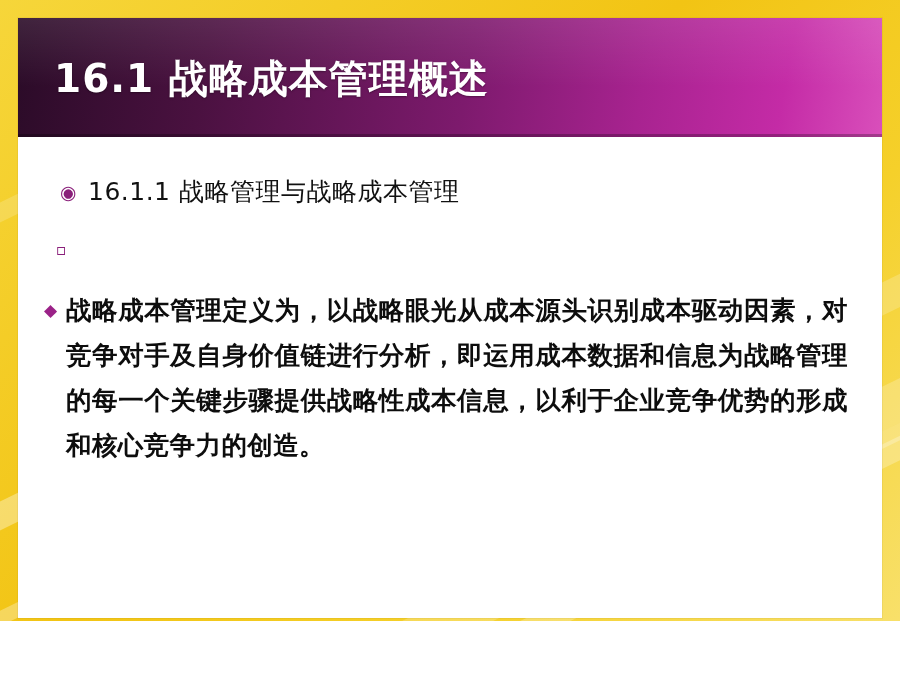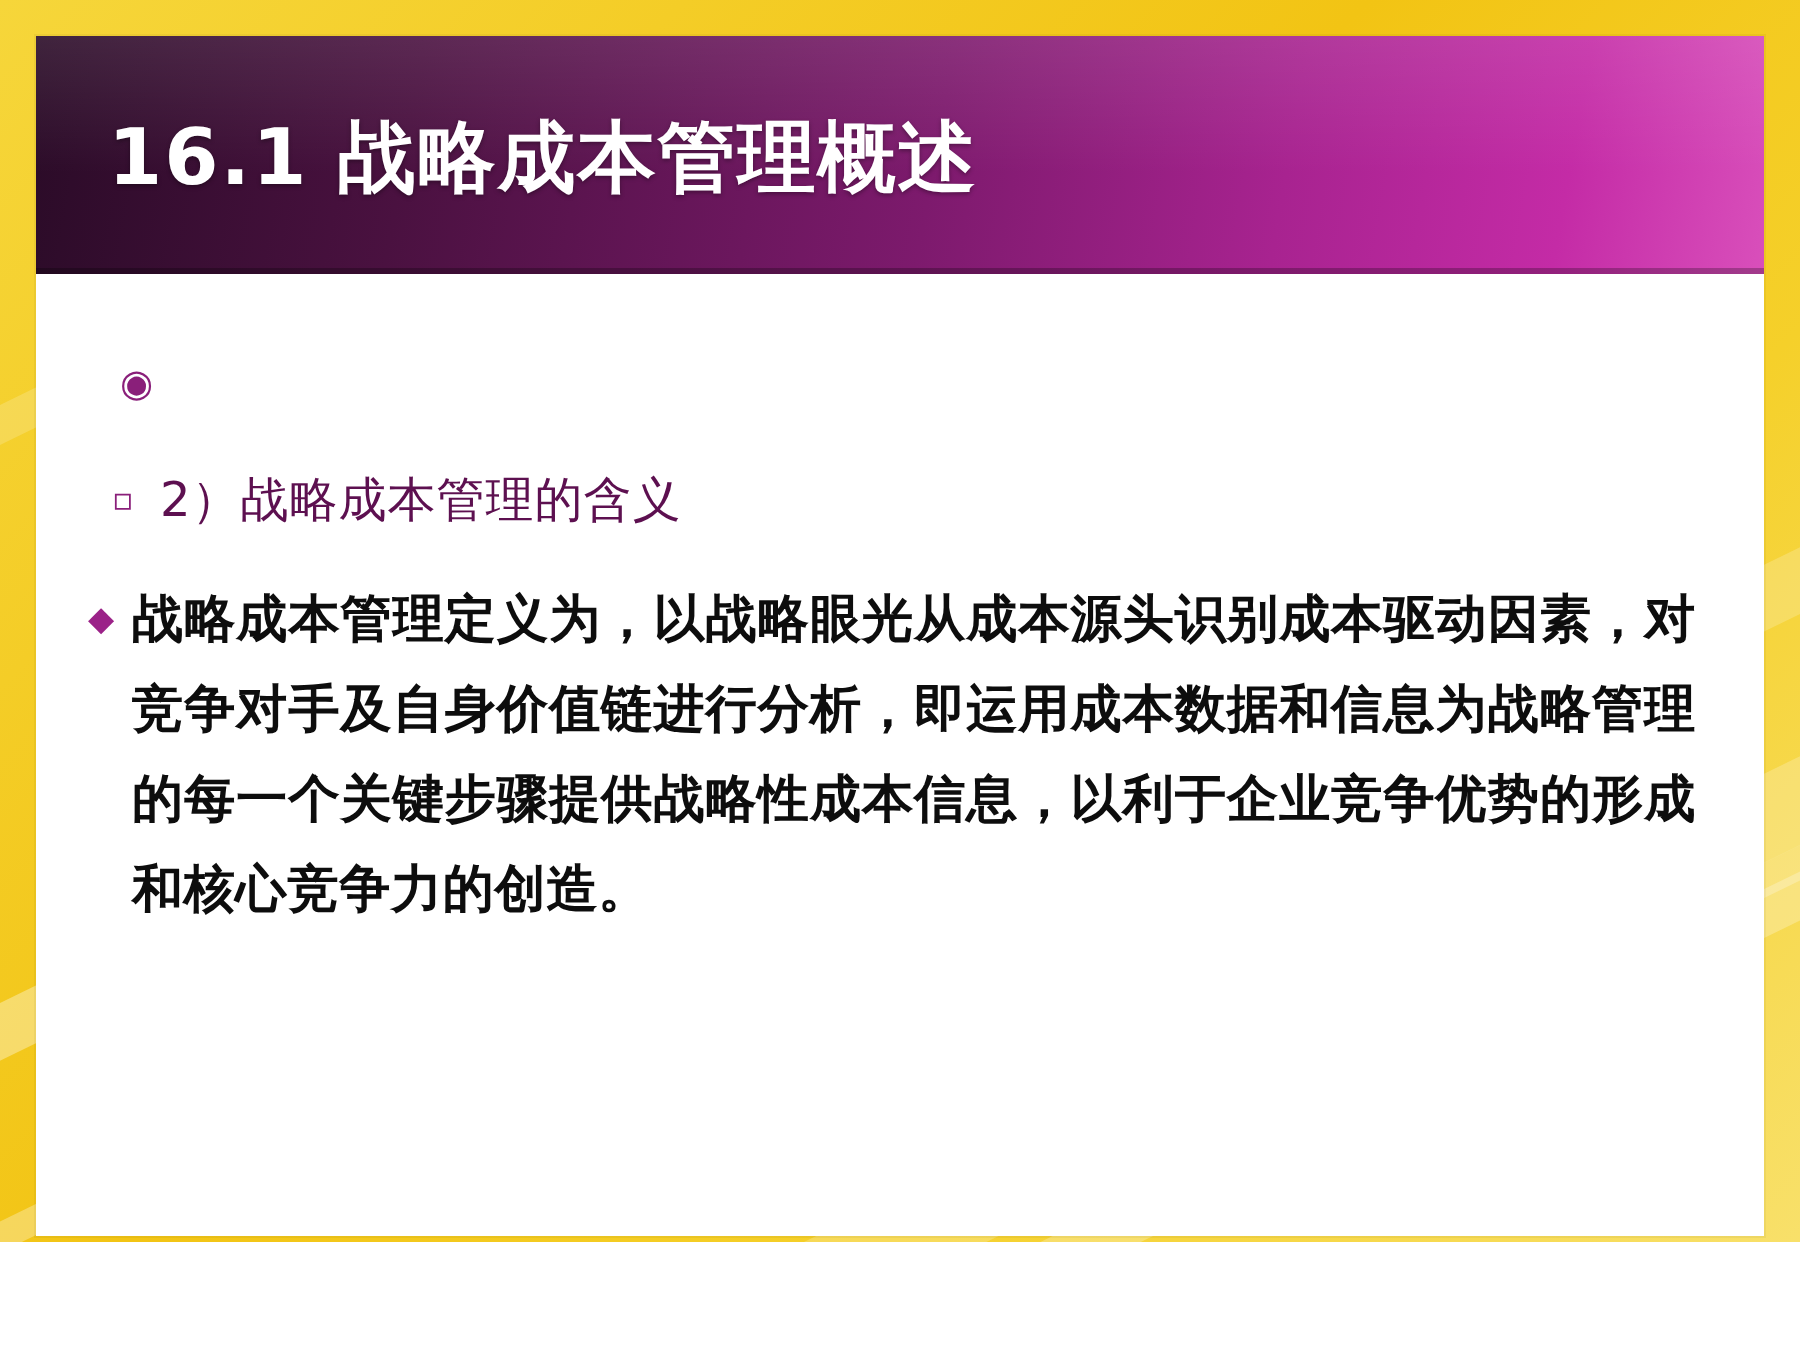--- a/index.html
+++ b/index.html
@@ -211,6 +211,7 @@
 
       <div class="line l1">
         <span class="bullet">◉</span>
+        <span class="txt">16.1.1 战略管理与战略成本管理</span>
       </div>
 
       <div class="line l2">

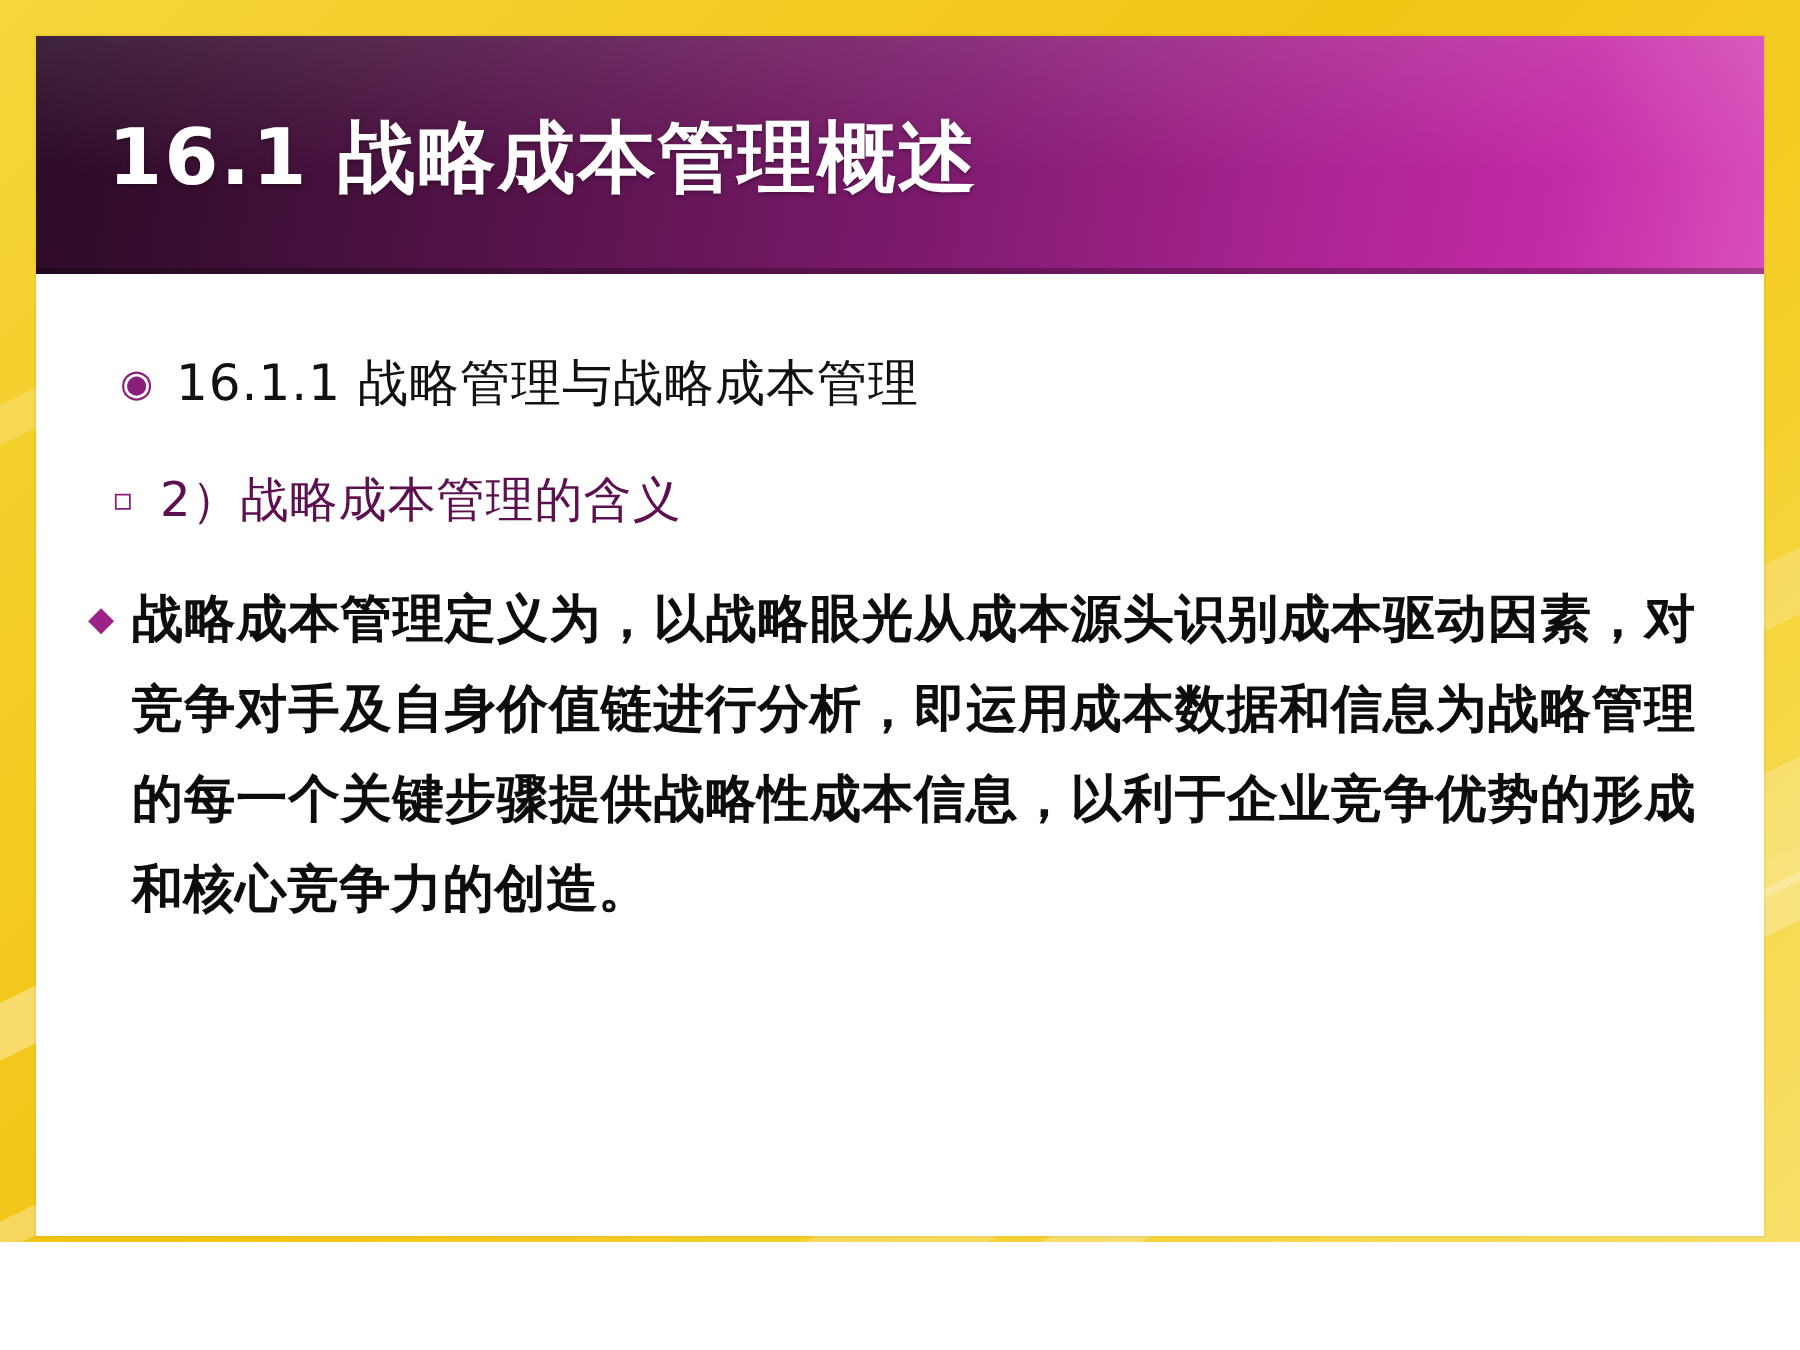--- a/index.html
+++ b/index.html
@@ -216,7 +216,6 @@
 
       <div class="line l2">
         <span class="bullet">▫</span>
-        <span class="txt">2）战略成本管理的含义</span>
       </div>
 
       <div class="line l3">

